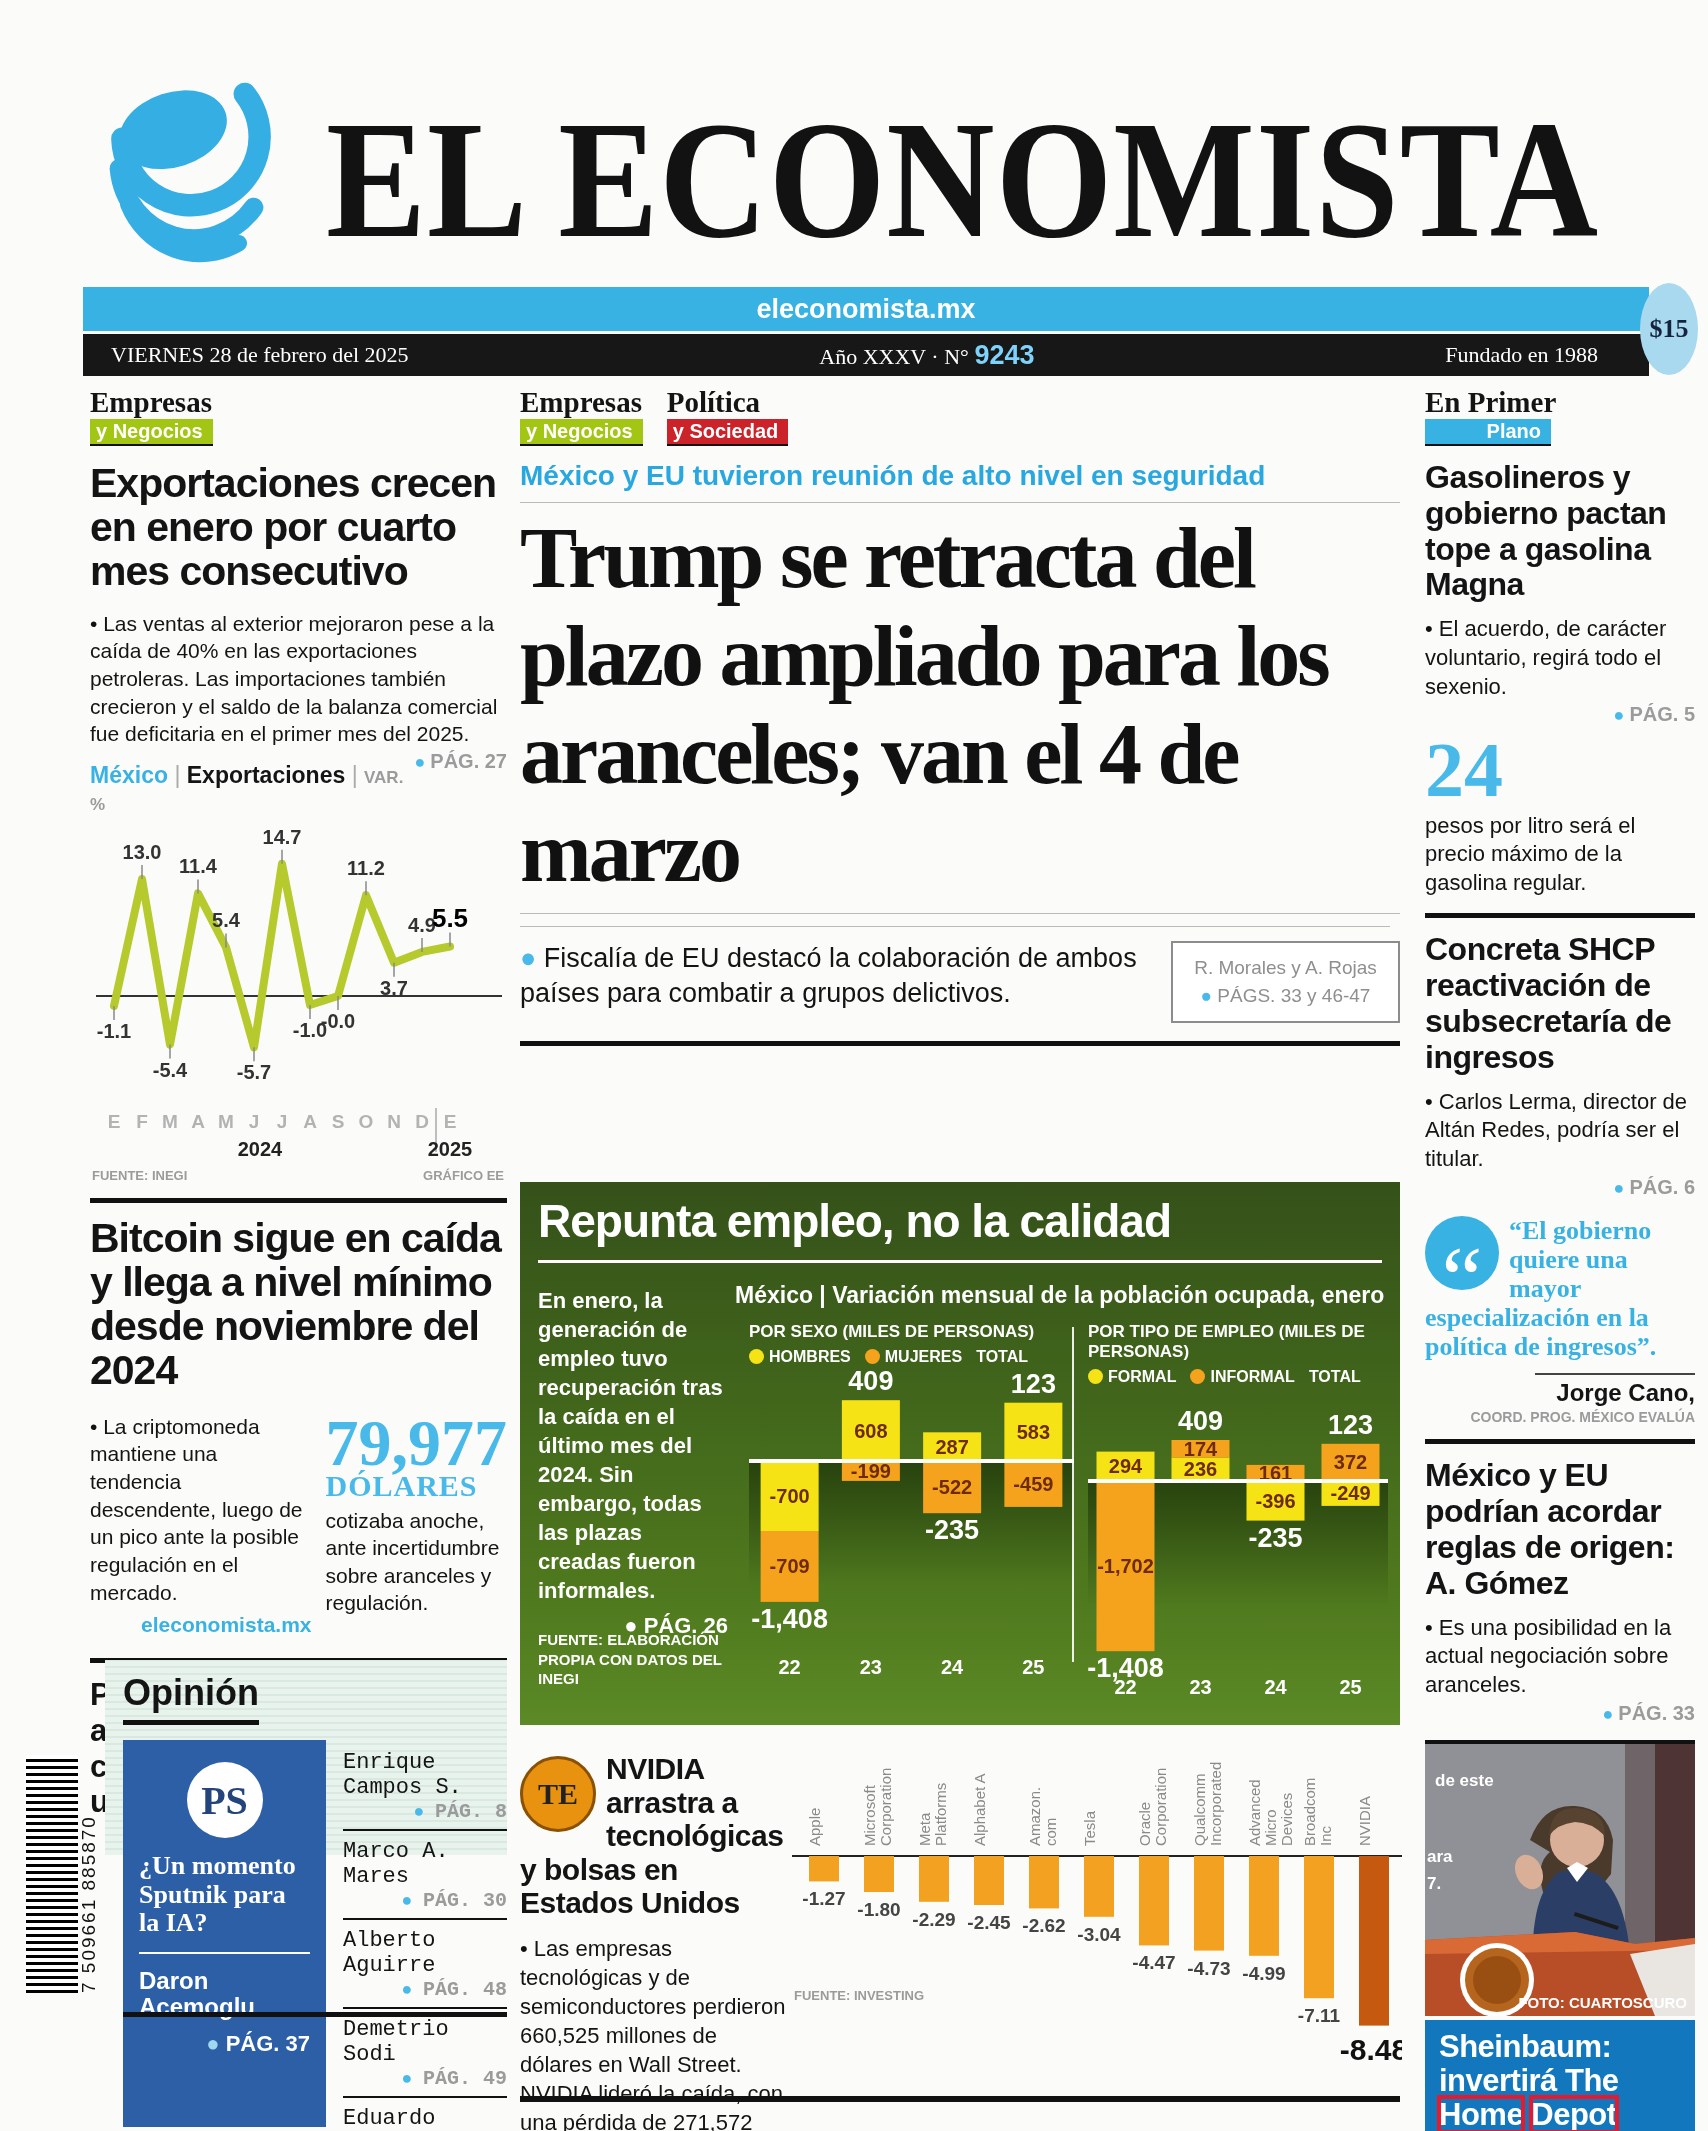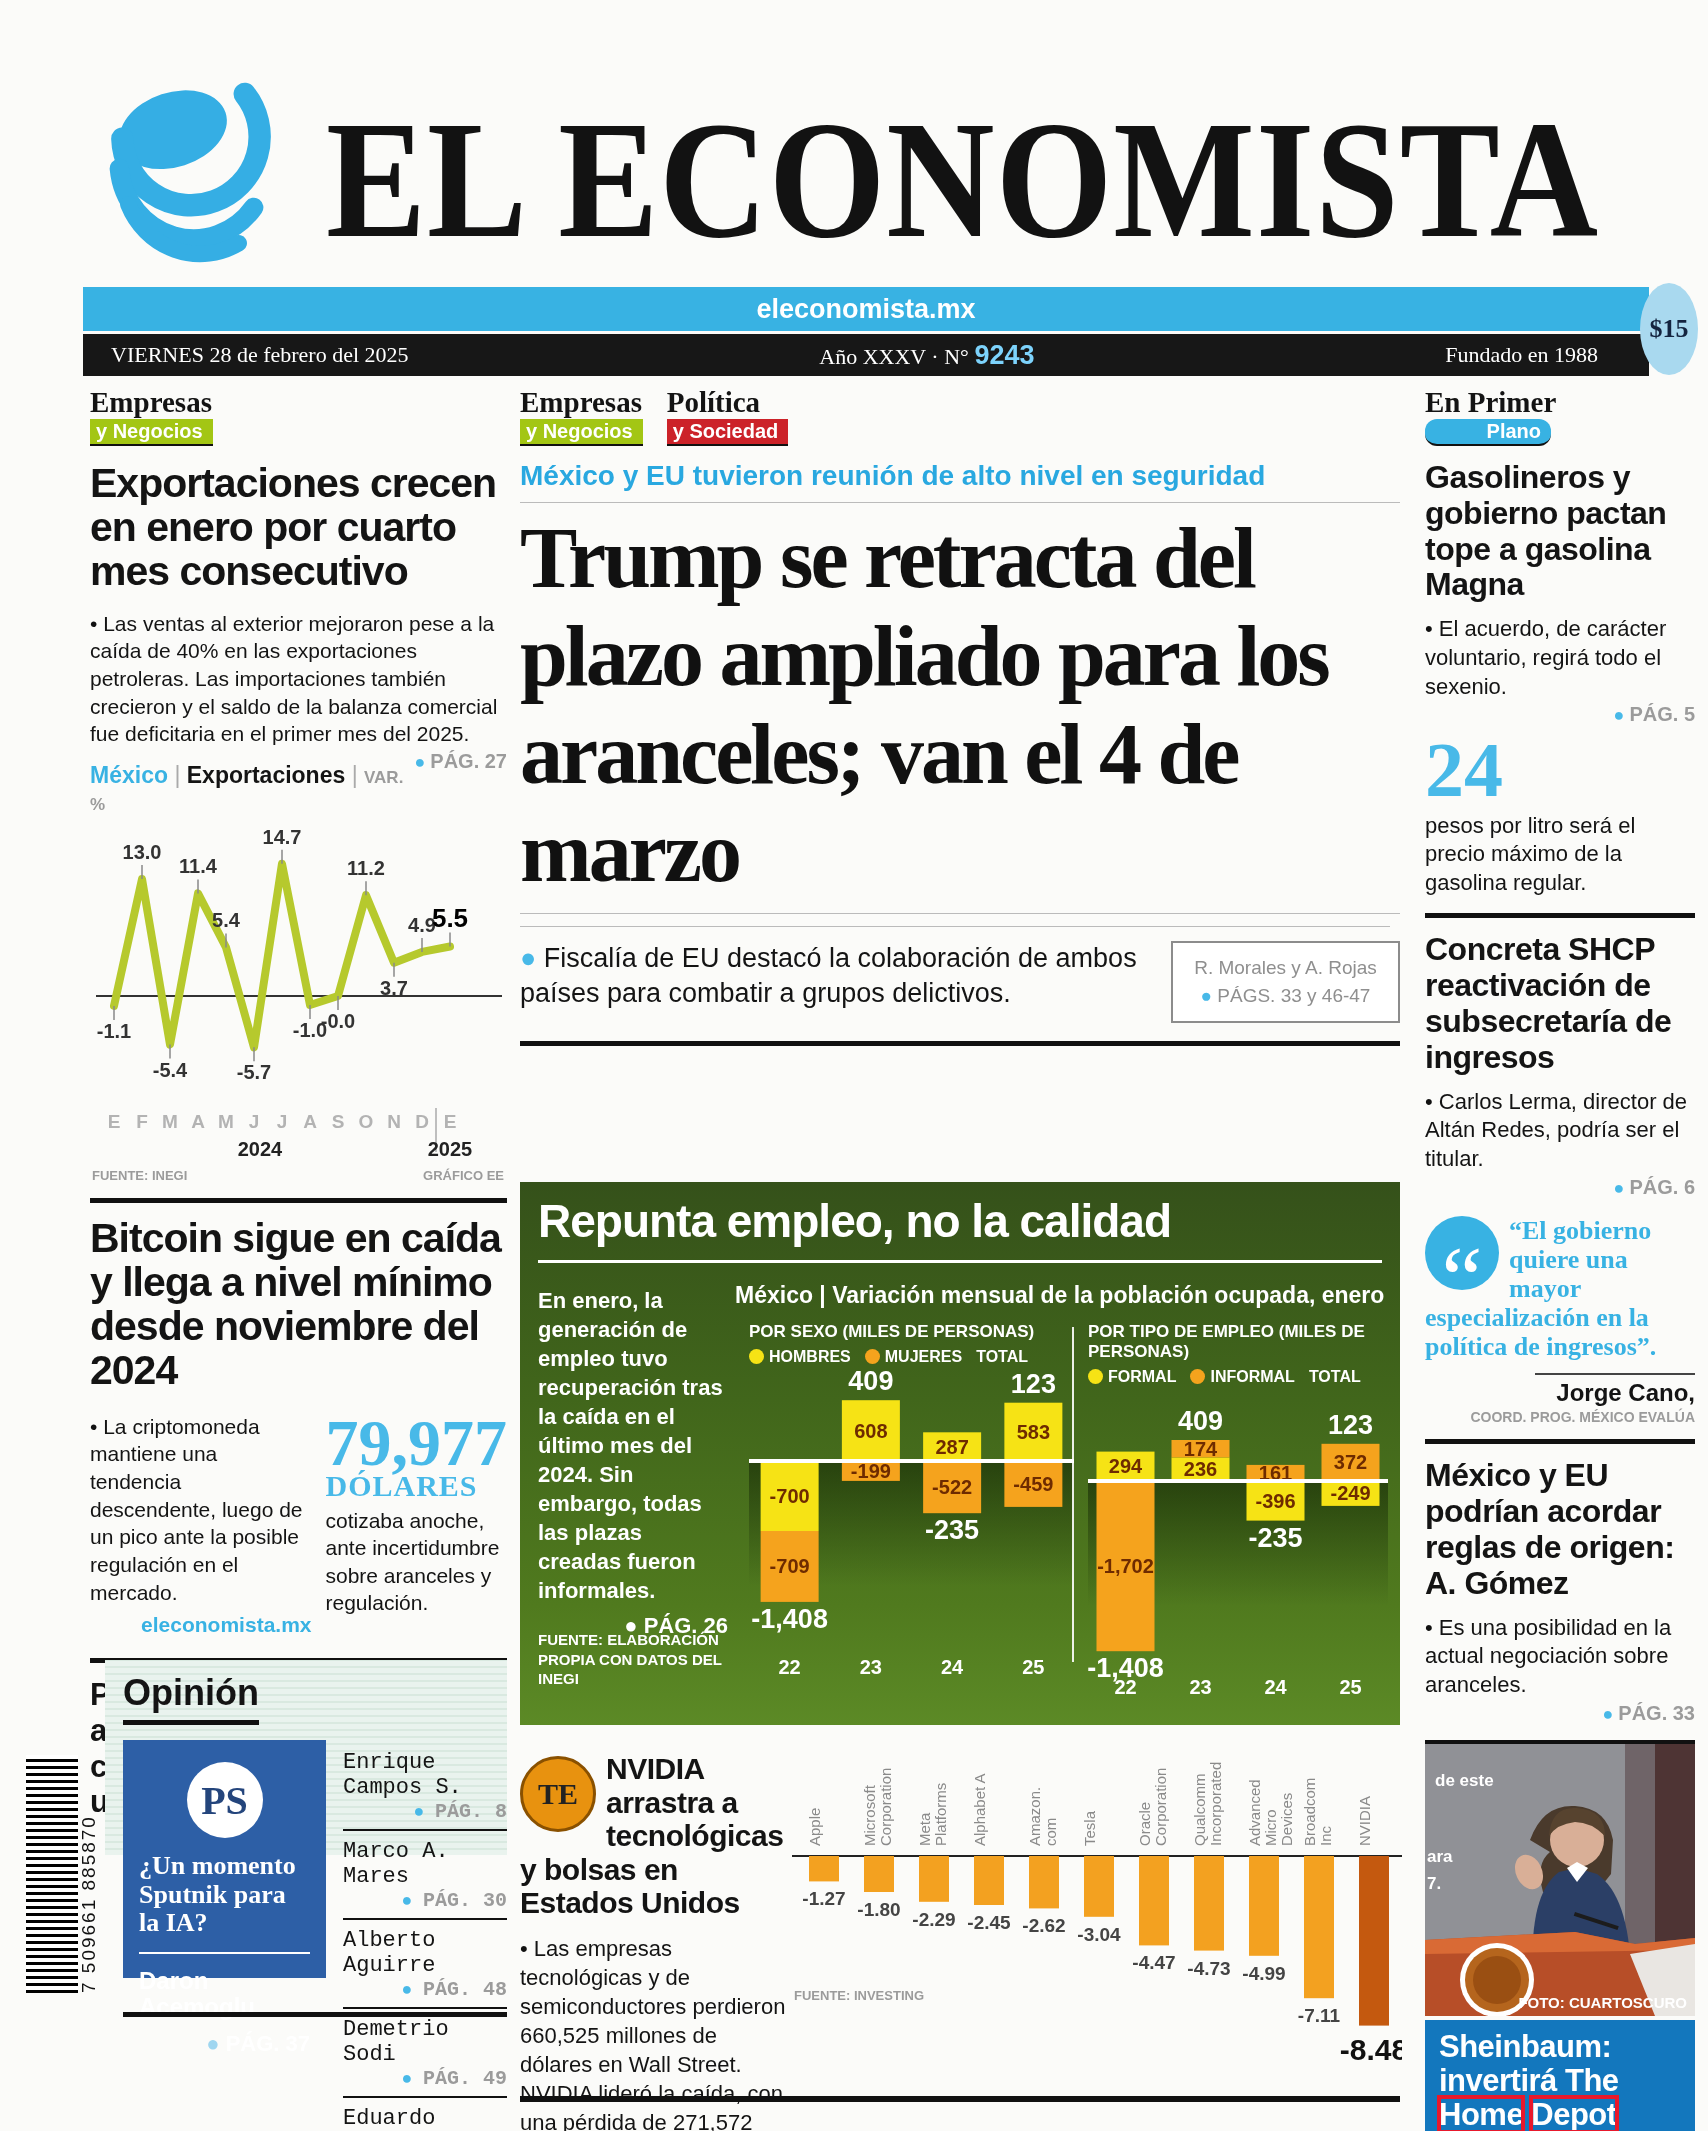--- a/index.html
+++ b/index.html
@@ -25,7 +25,7 @@
           border-bottom:2px solid #111;}
   .tagbar.green{background:#a3c614;}
   .tagbar.red{background:#cc2229;}
-  .tagbar.blue{background:#38b2e3;min-width:110px;text-align:right;border-radius:12px;}
+  .tagbar.blue{background:#38b2e3;min-width:110px;text-align:right;}
   
   .hl{font-weight:bold;letter-spacing:-0.5px;}
   .dot{color:#111;}

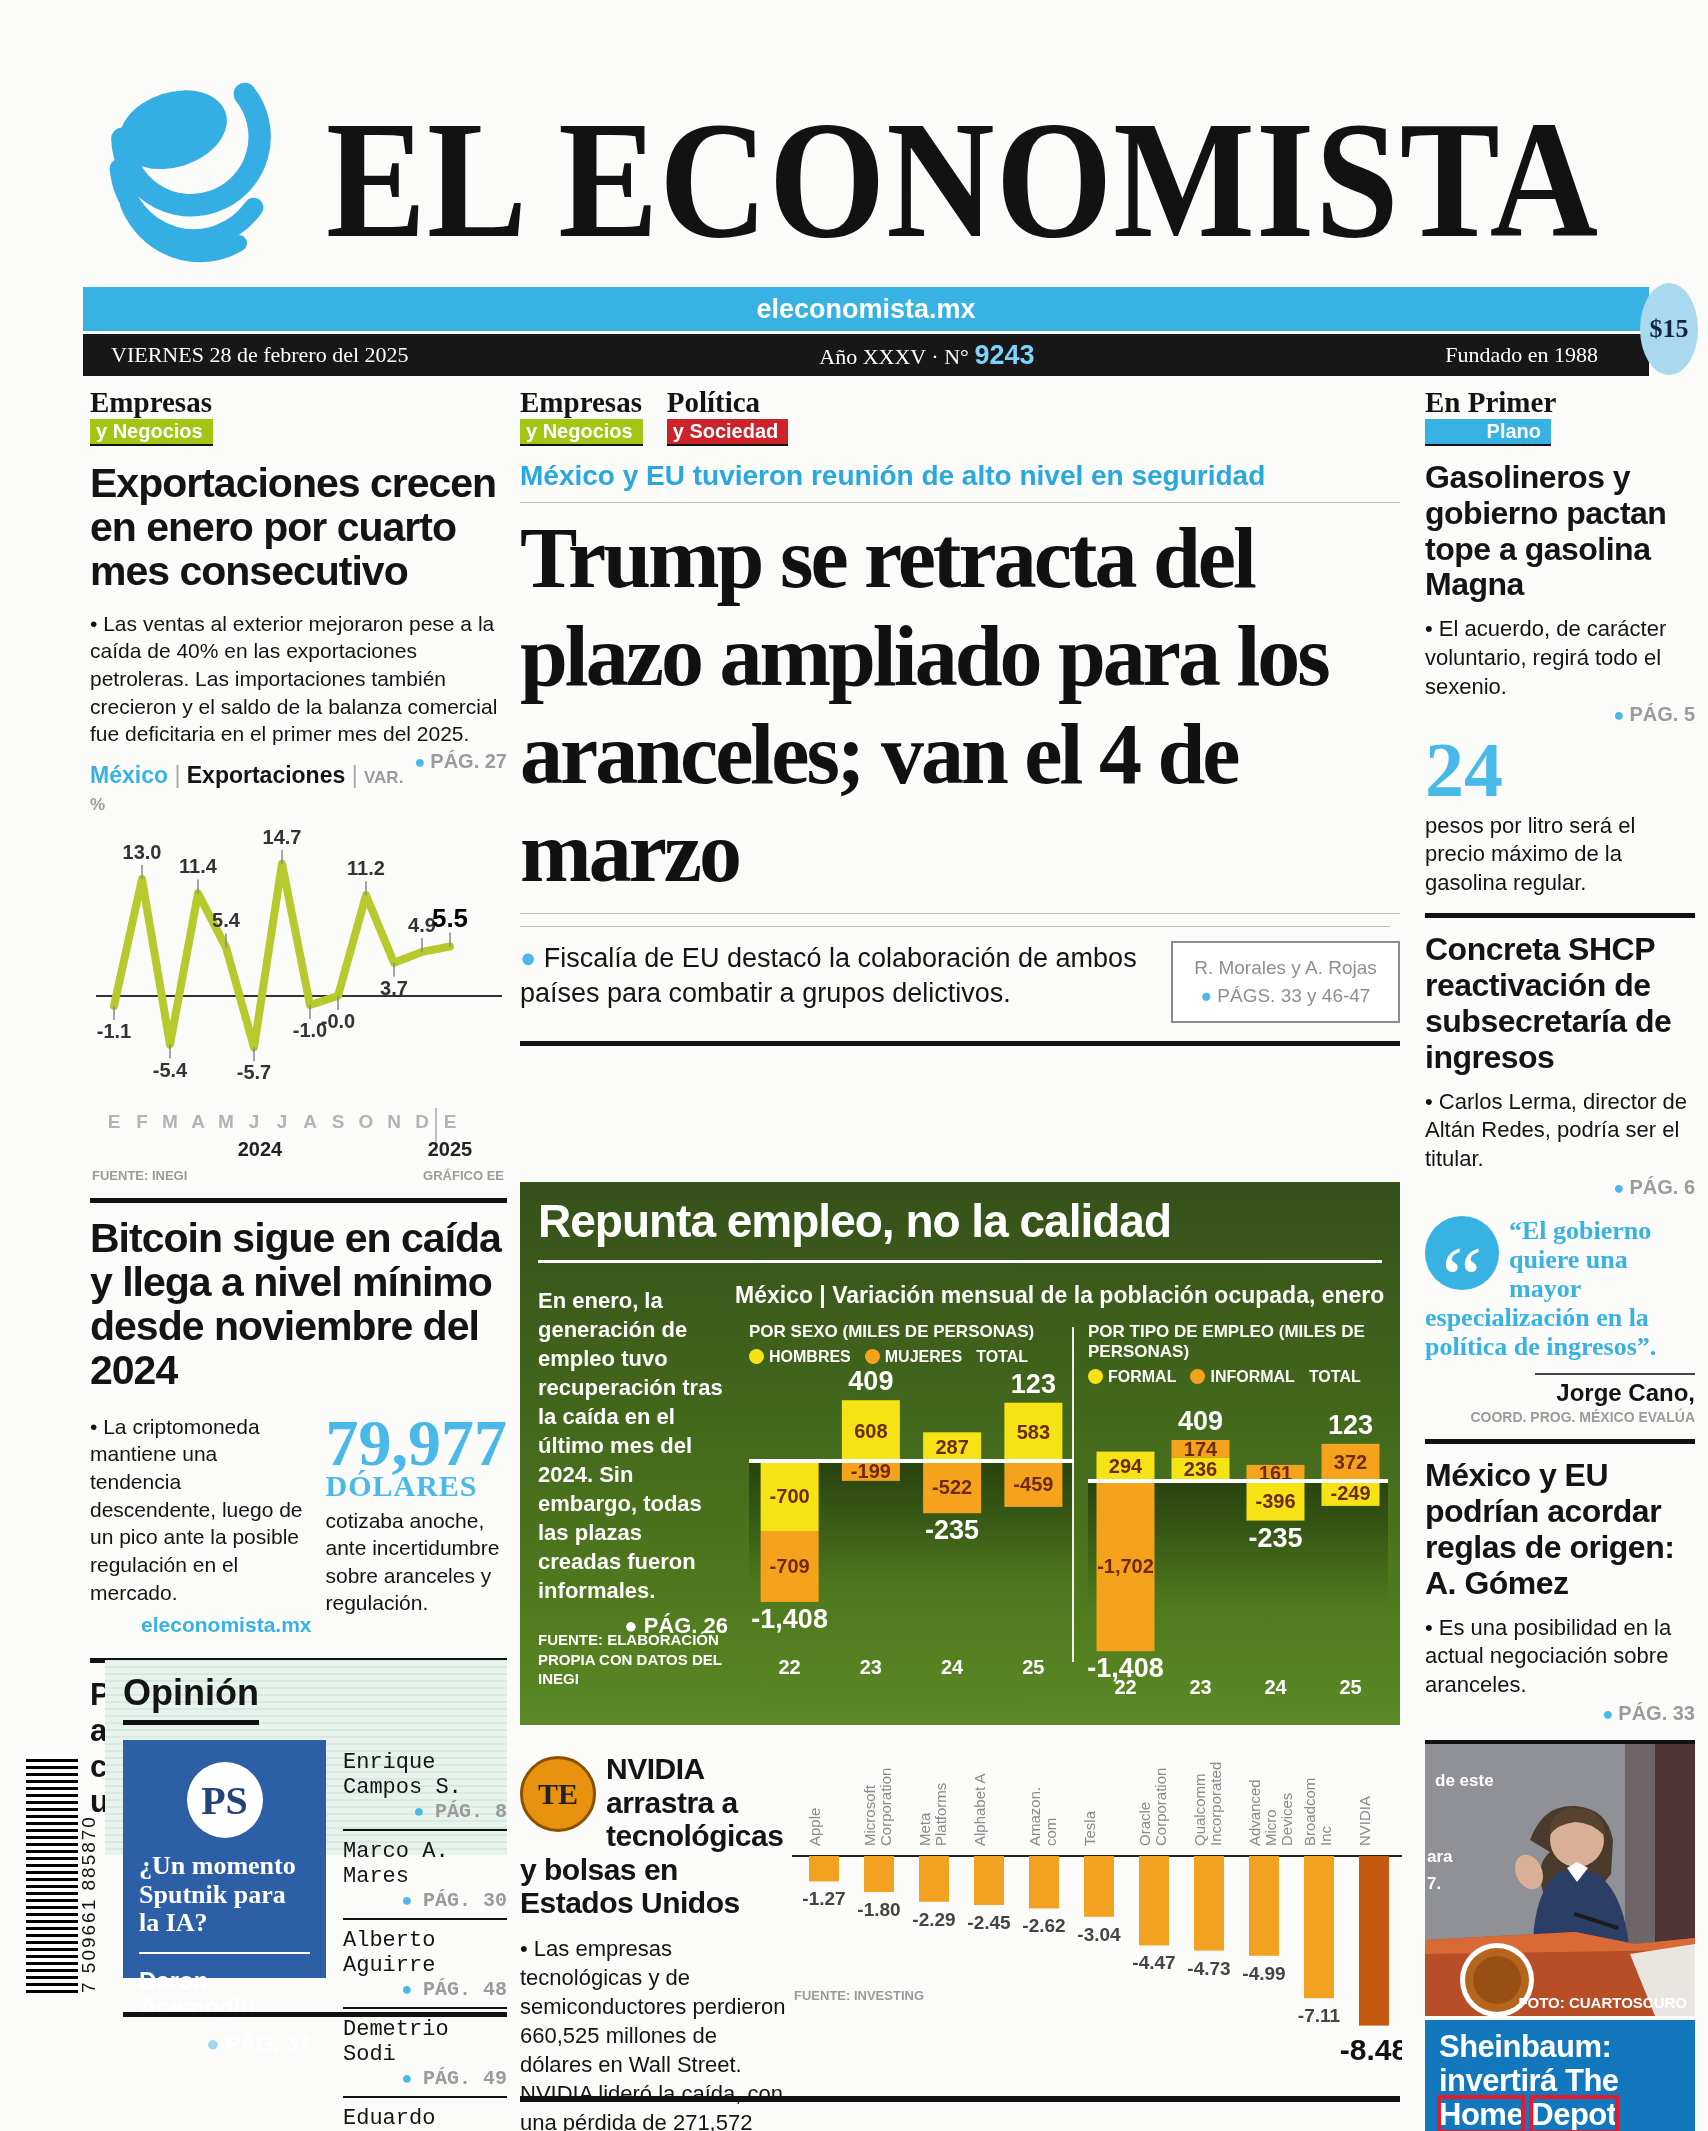--- a/index.html
+++ b/index.html
@@ -55,7 +55,7 @@
   #opinion .waves{position:absolute;left:0;top:0;width:402px;height:195px;
       background:repeating-linear-gradient(0deg,#e9f3ee 0 5px,#d9e9e0 5px 7px);}
   #opinion h2{position:absolute;left:18px;top:12px;margin:0;font-size:36px;border-bottom:5px solid #111;padding-bottom:6px;}
-  .pscard{position:absolute;left:18px;top:80px;width:203px;height:238px;background:#2d5fa6;color:#fff;padding:0;}
+  .pscard{position:absolute;left:18px;top:80px;width:203px;height:387px;background:#2d5fa6;color:#fff;padding:0;}
   .pscircle{width:76px;height:76px;background:#fff;border-radius:50%;margin:22px auto 14px;display:flex;align-items:center;
             justify-content:center;font-family:"Liberation Serif",serif;font-weight:bold;font-size:40px;color:#24457c;}
   .pstitle{font-family:Liberation Serif, serif;font-weight:bold;font-size:26px;line-height:1.1;padding:0 16px;}

